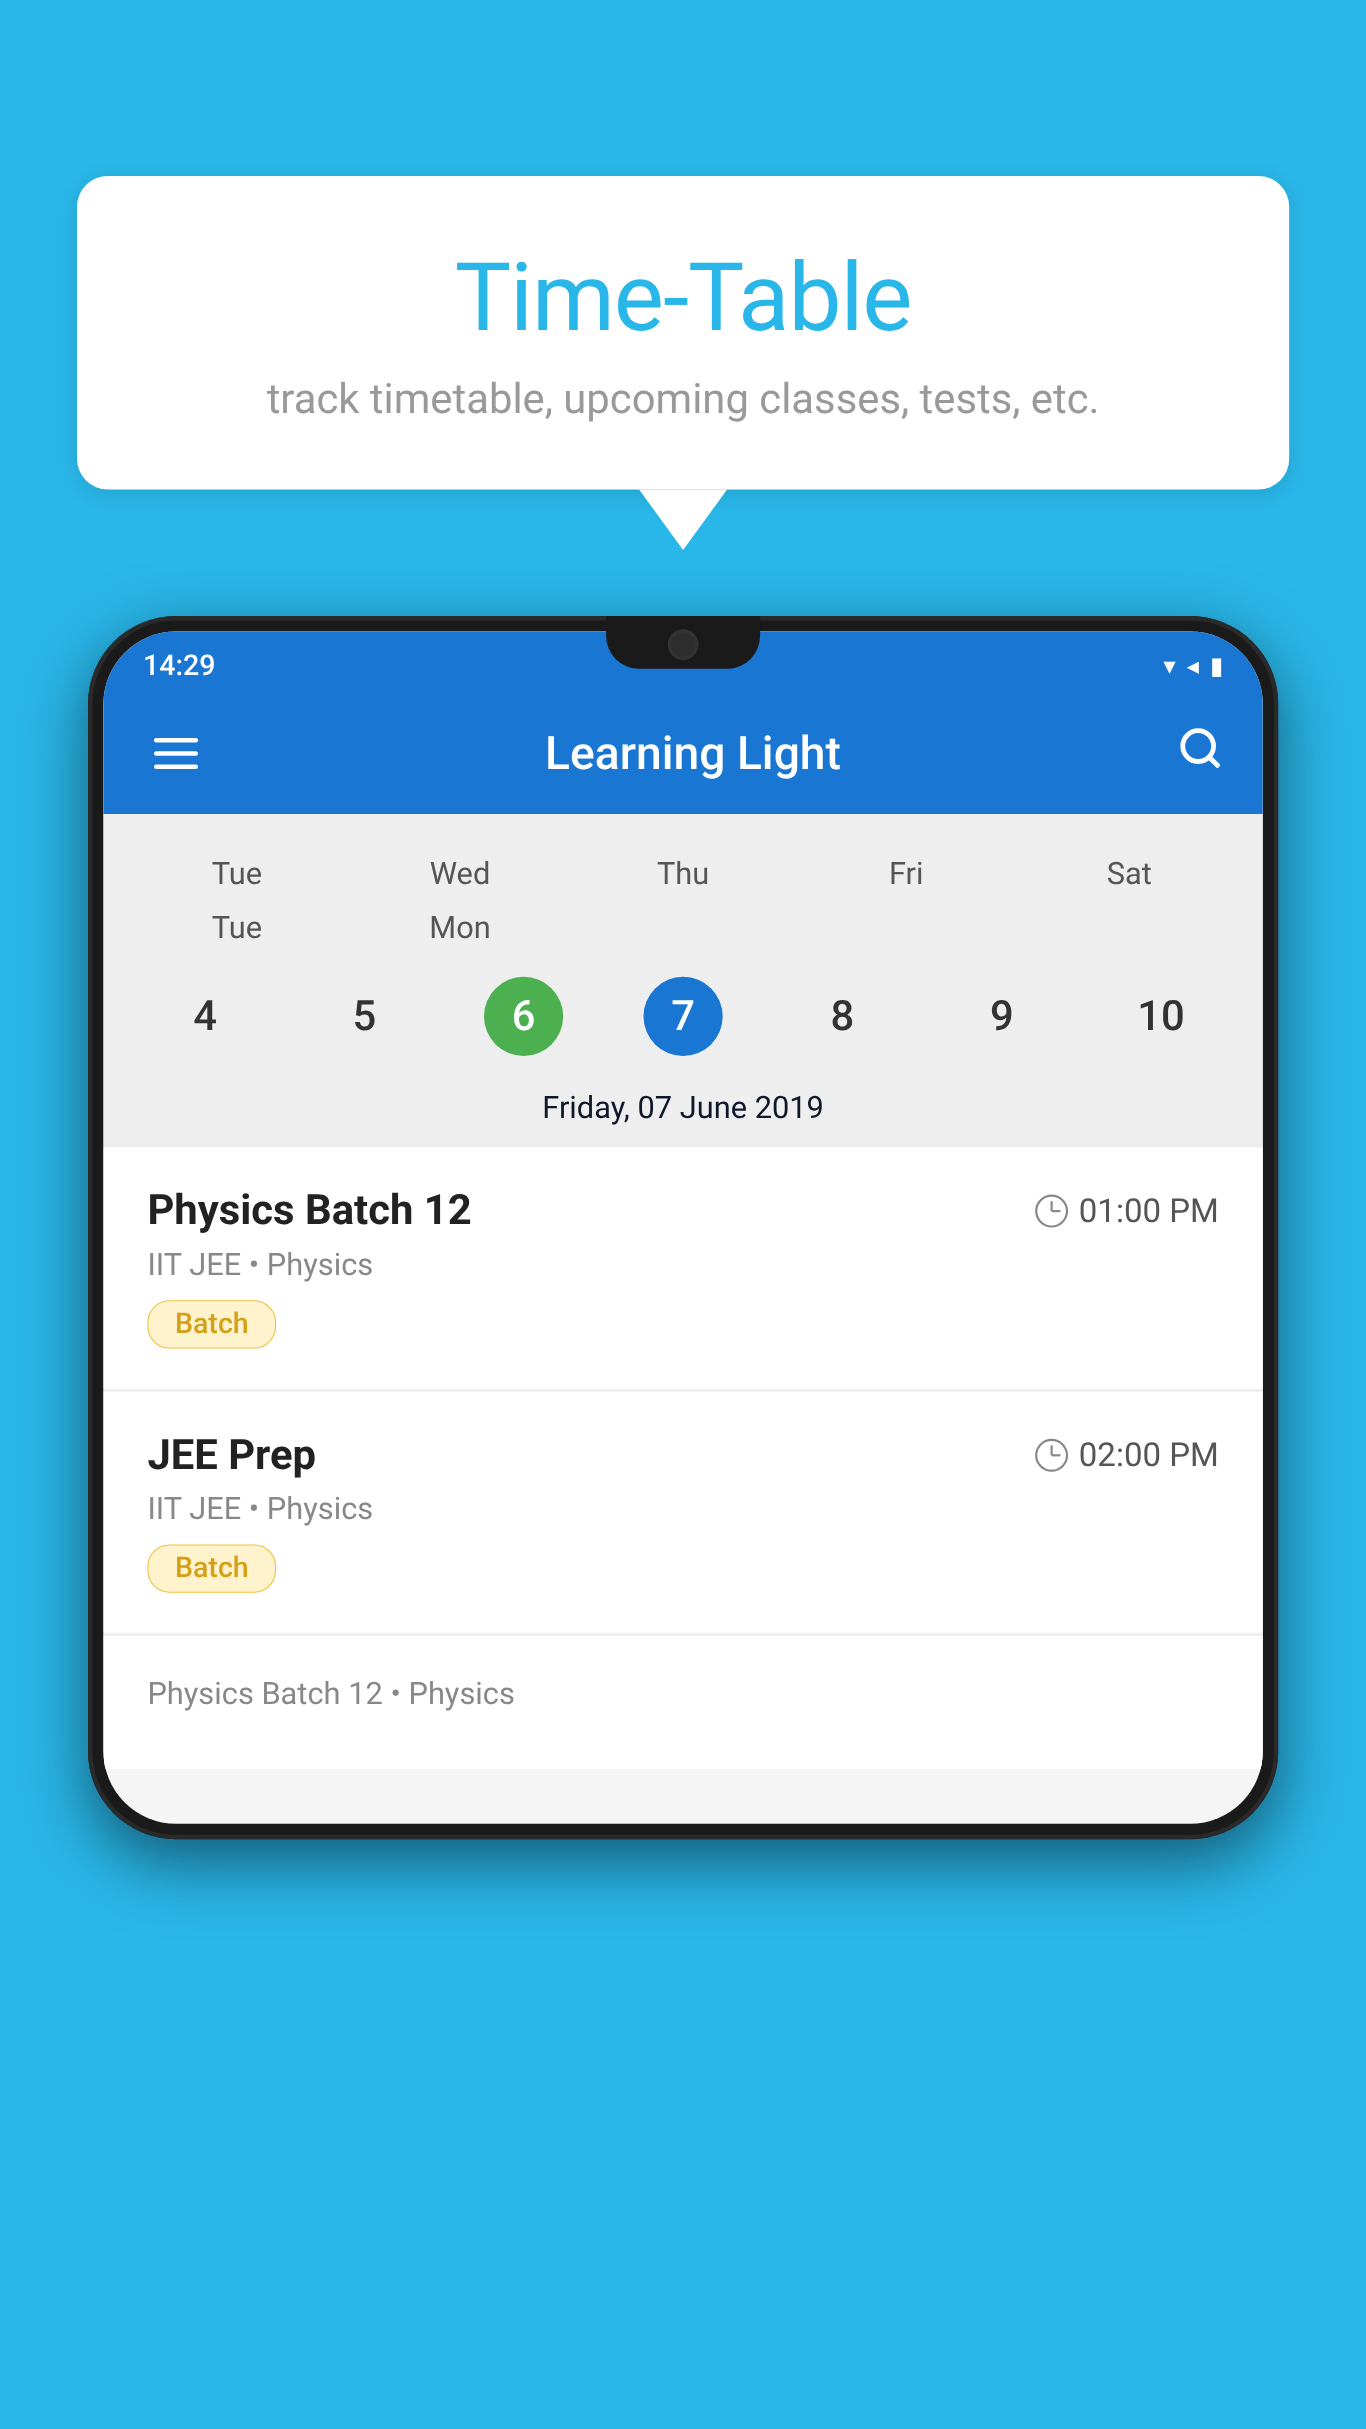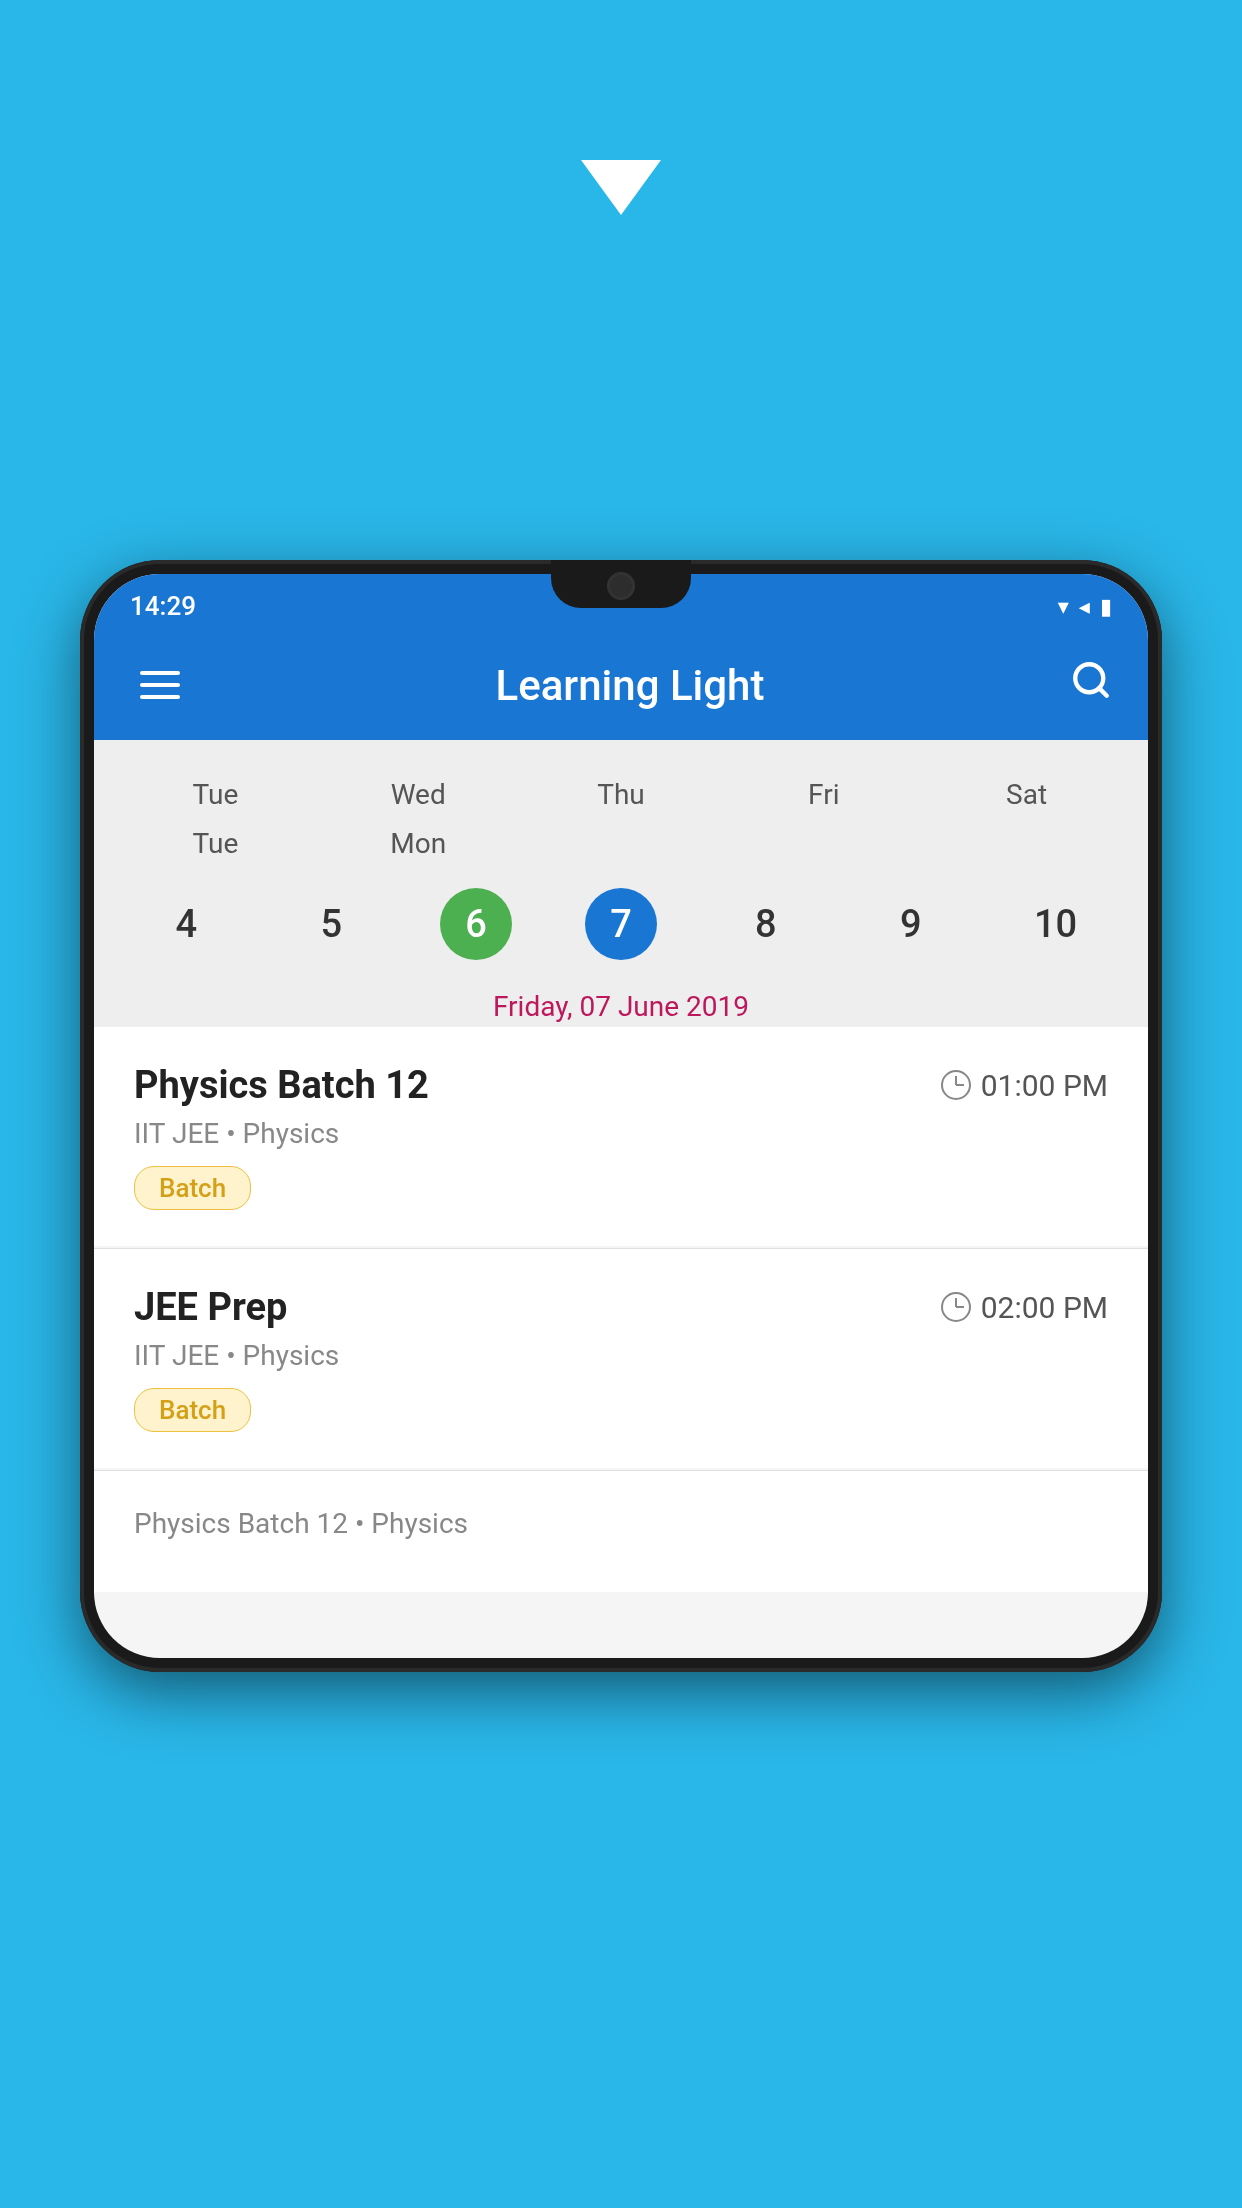--- a/index.html
+++ b/index.html
@@ -347,6 +347,10 @@
 <body>
 
 <div class="speech-bubble-container">
+  <div class="speech-bubble">
+    <div class="speech-bubble-title">Time-Table</div>
+    <div class="speech-bubble-subtitle">track timetable, upcoming classes, tests, etc.</div>
+  </div>
   <div class="speech-bubble-arrow"></div>
 </div>
 

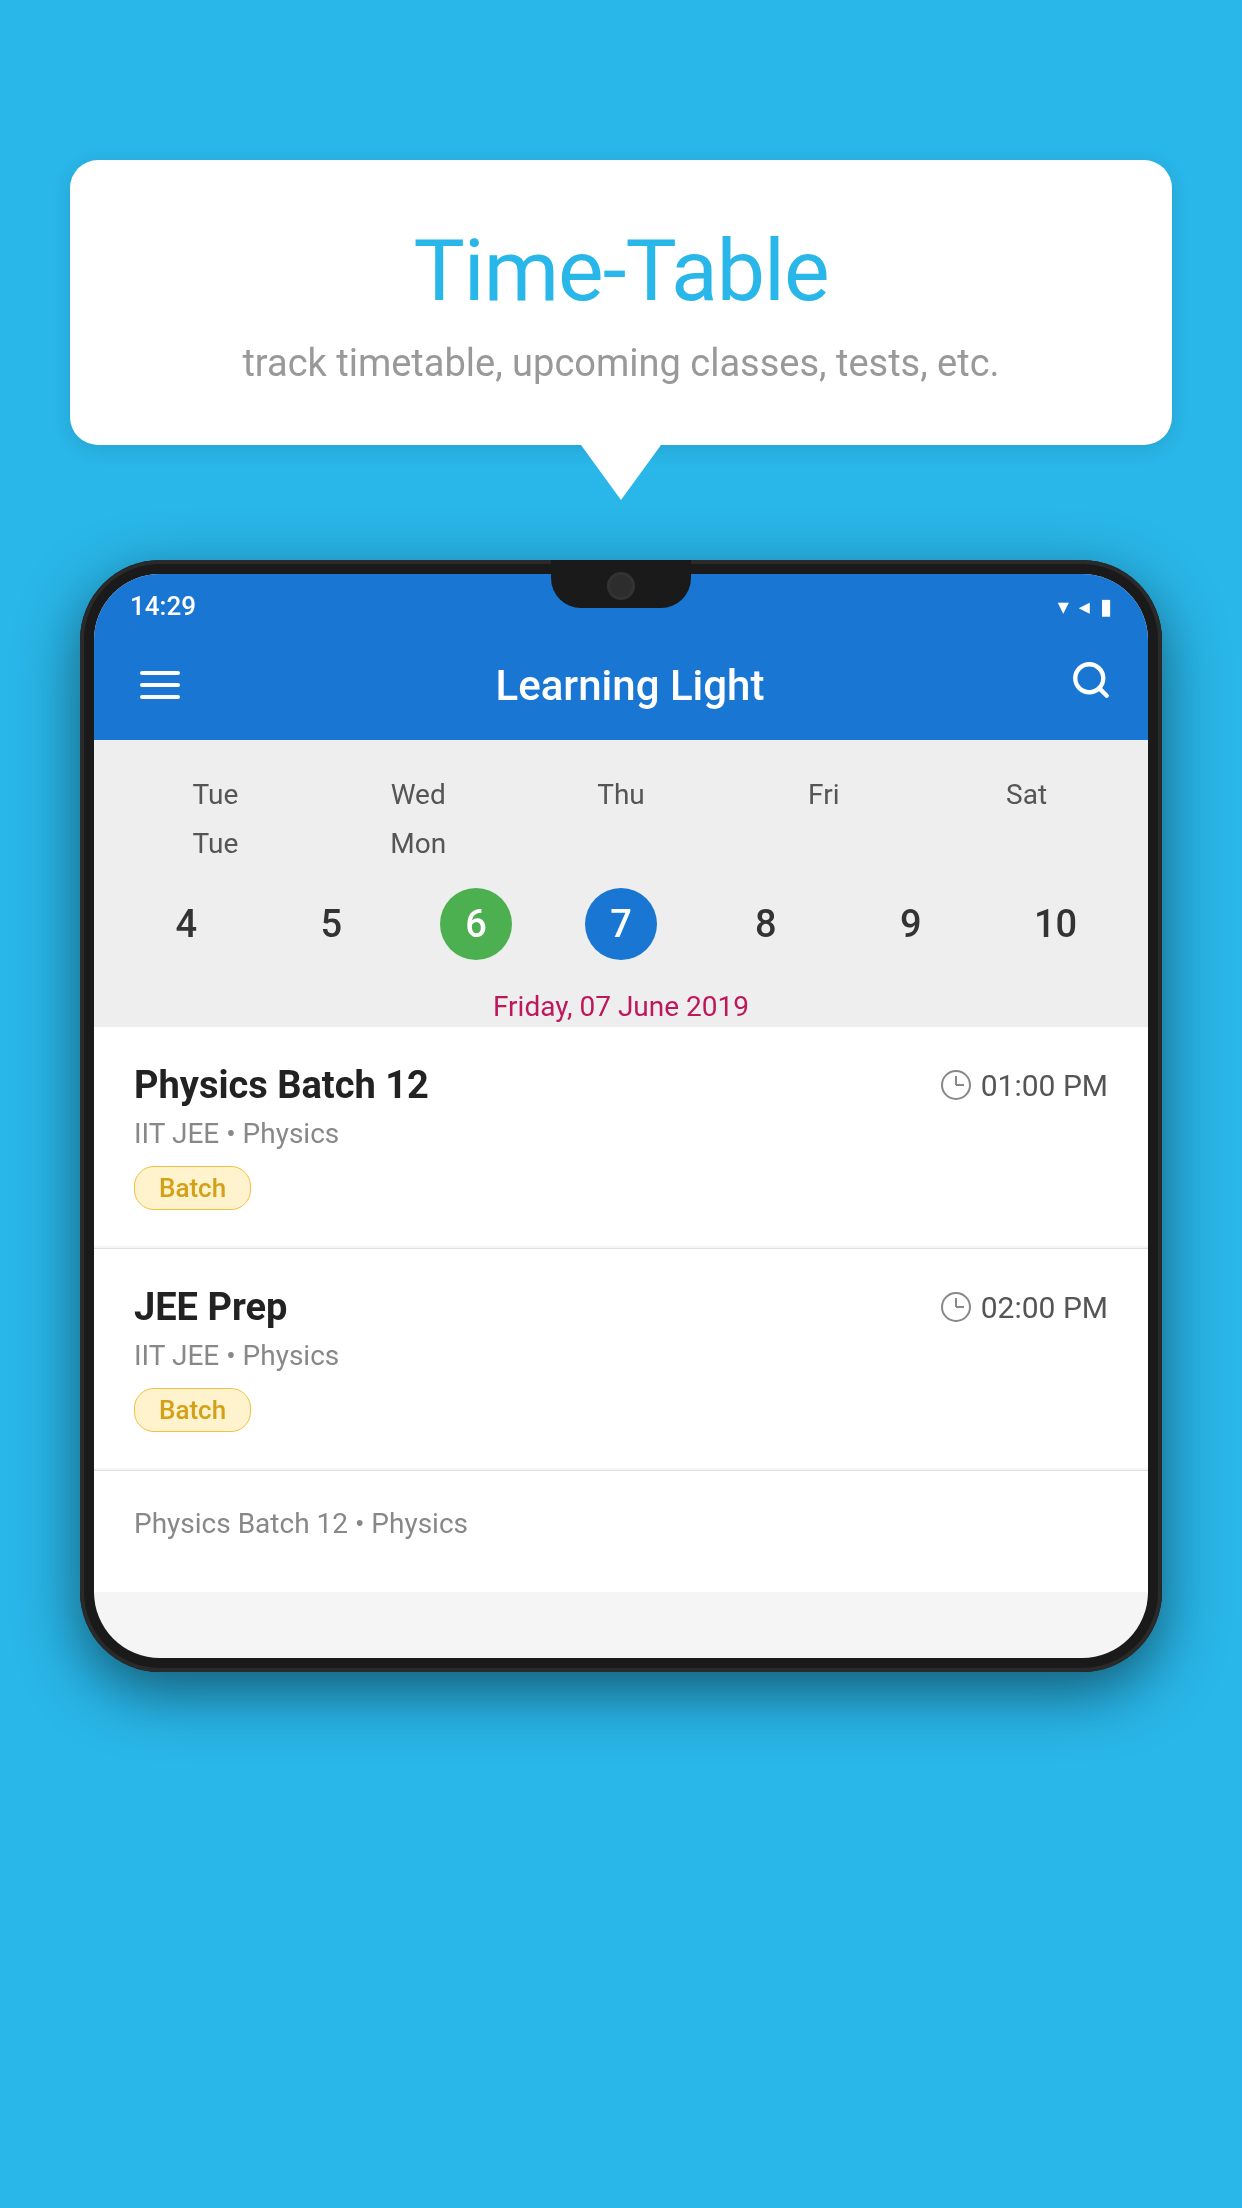--- a/index.html
+++ b/index.html
@@ -248,9 +248,9 @@
 
     .calendar-selected-date {
       text-align: center;
-      color: #be185d;
+      color: #0f172a;
       font-size: 28px;
-      padding: 10px 0 4px;
+      padding: 10px 0 20px;
     }
 
     

